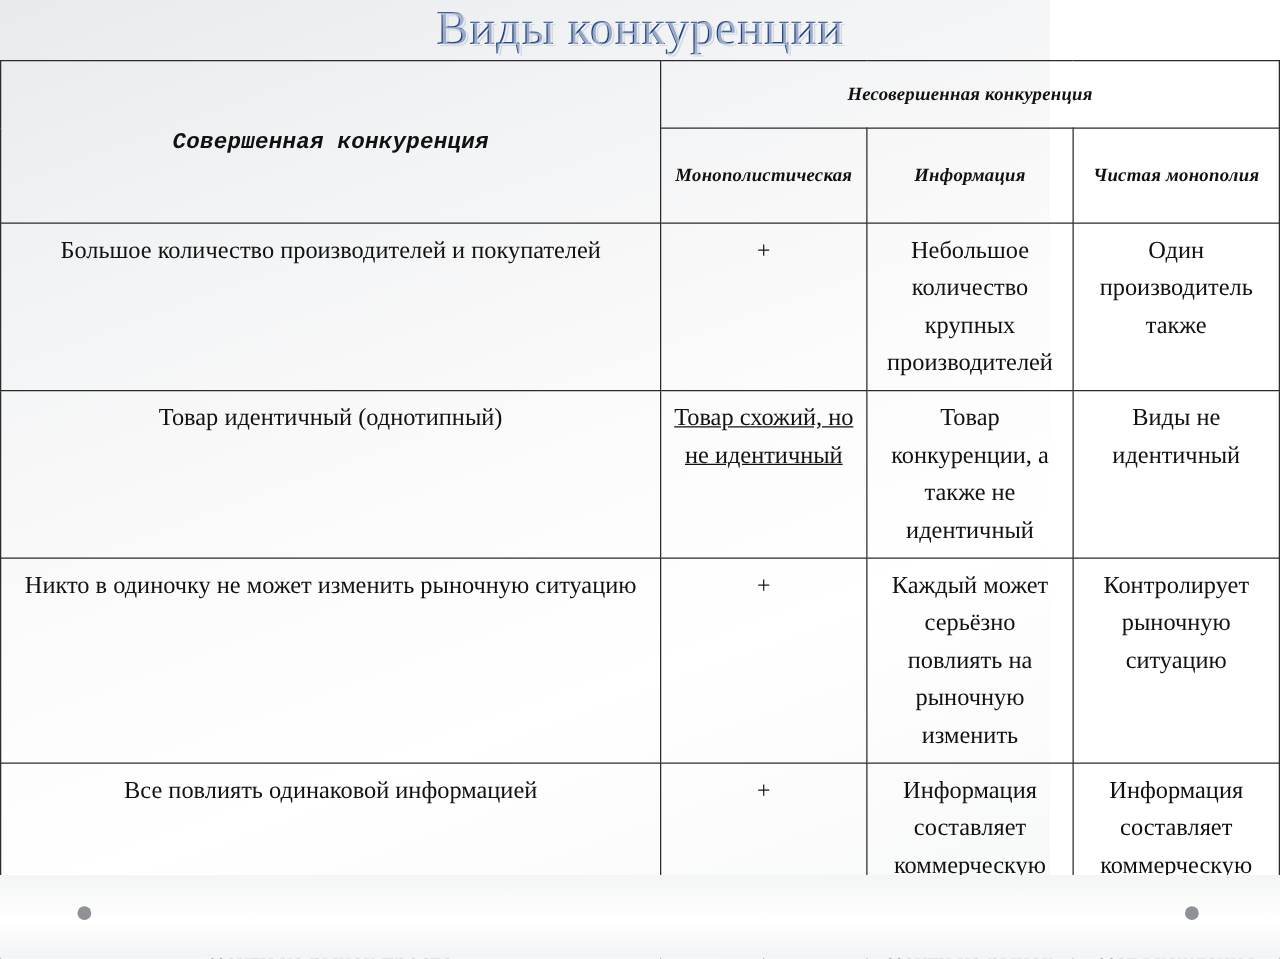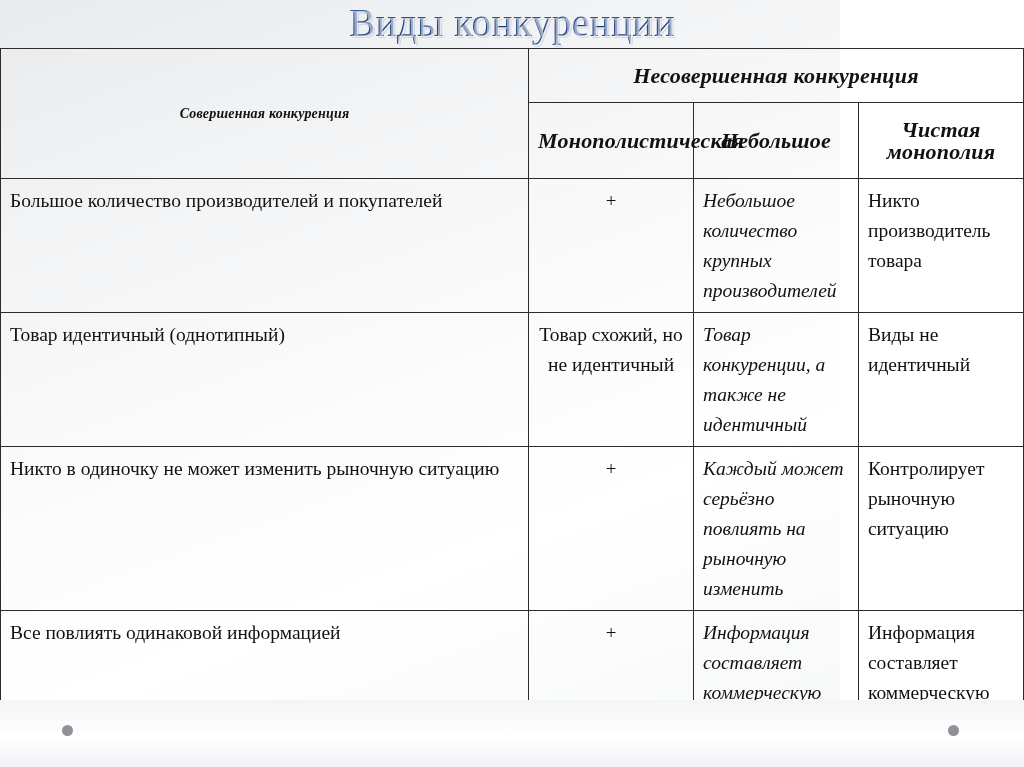--- a/index.html
+++ b/index.html
@@ -95,7 +95,7 @@
     vertical-align: middle;
     font-style: italic;
     font-weight: bold;
-    font-size: 22px;
+    font-size: 15px;
     line-height: 22px;
     letter-spacing: 0.2px;
   }

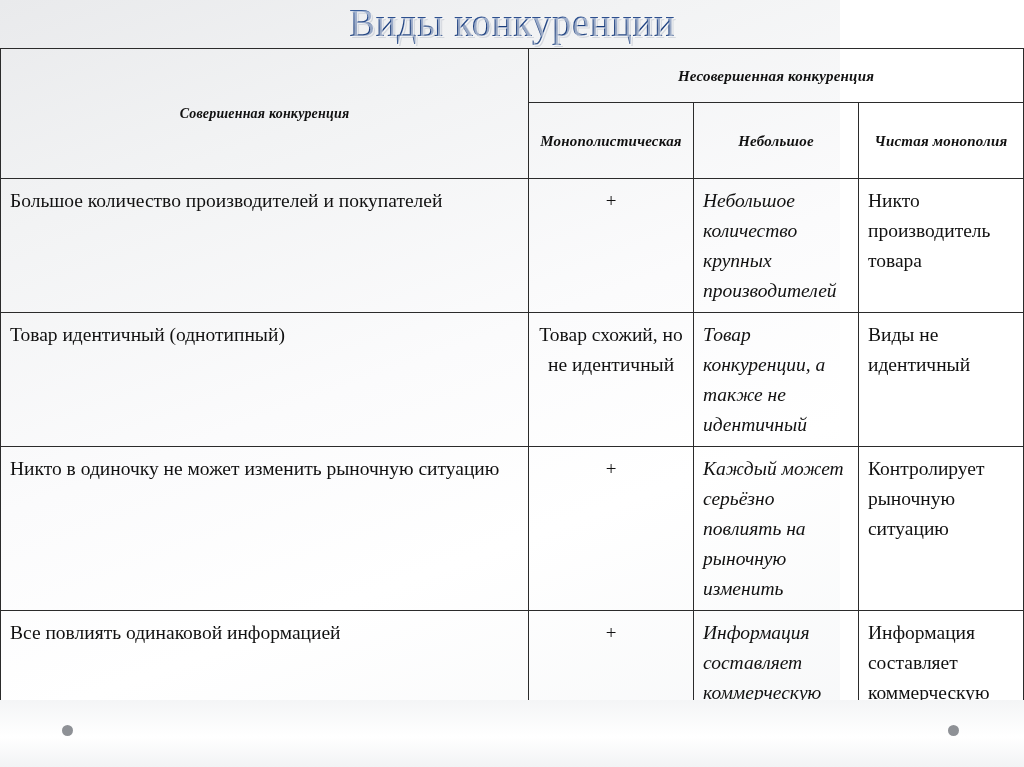--- a/index.html
+++ b/index.html
@@ -100,8 +100,9 @@
     letter-spacing: 0.2px;
   }
   table.cmp tr.thead-top > td.perfect {
-    font-size: 14px;
+    font-size: 18px;
     line-height: 24px;
+    font-family: Liberation Mono, monospace;
   }
 
   td.col-1 { width: 252px; }

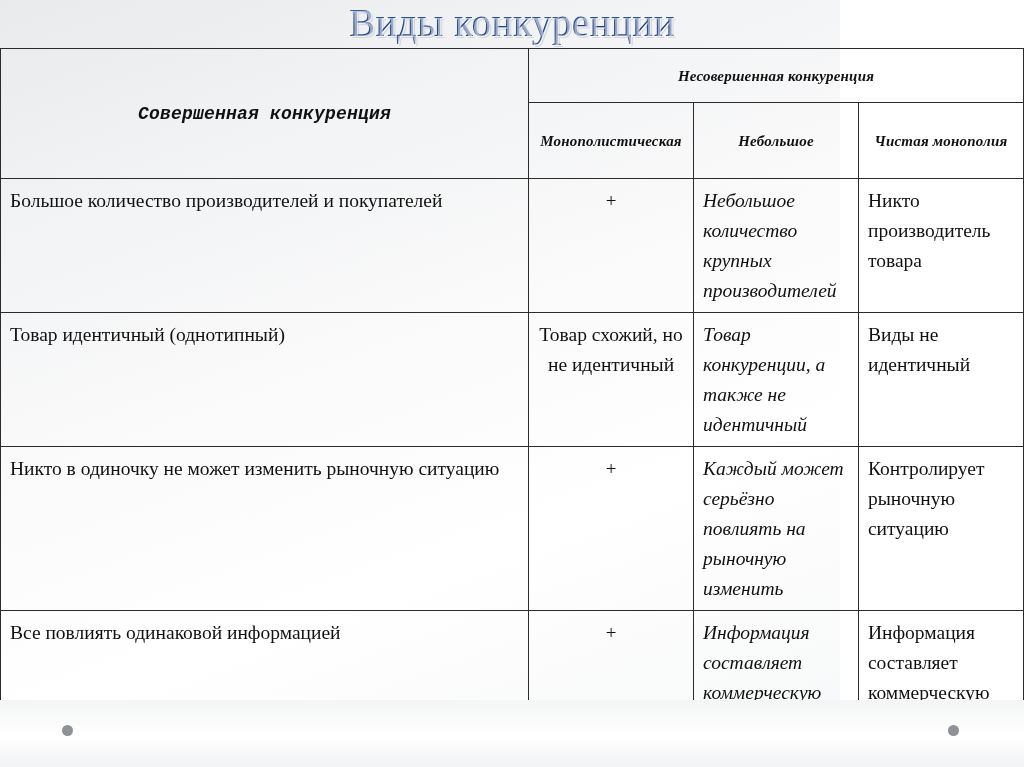--- a/index.html
+++ b/index.html
@@ -176,7 +176,7 @@
 
         <tr class="thead-sub r-head-sub">
           <td class="col-2">Монополистическая</td>
-          <td class="col-3">Небольшое</td>
+          <td class="col-3">Информация</td>
           <td class="col-4">Чистая монополия</td>
         </tr>
 

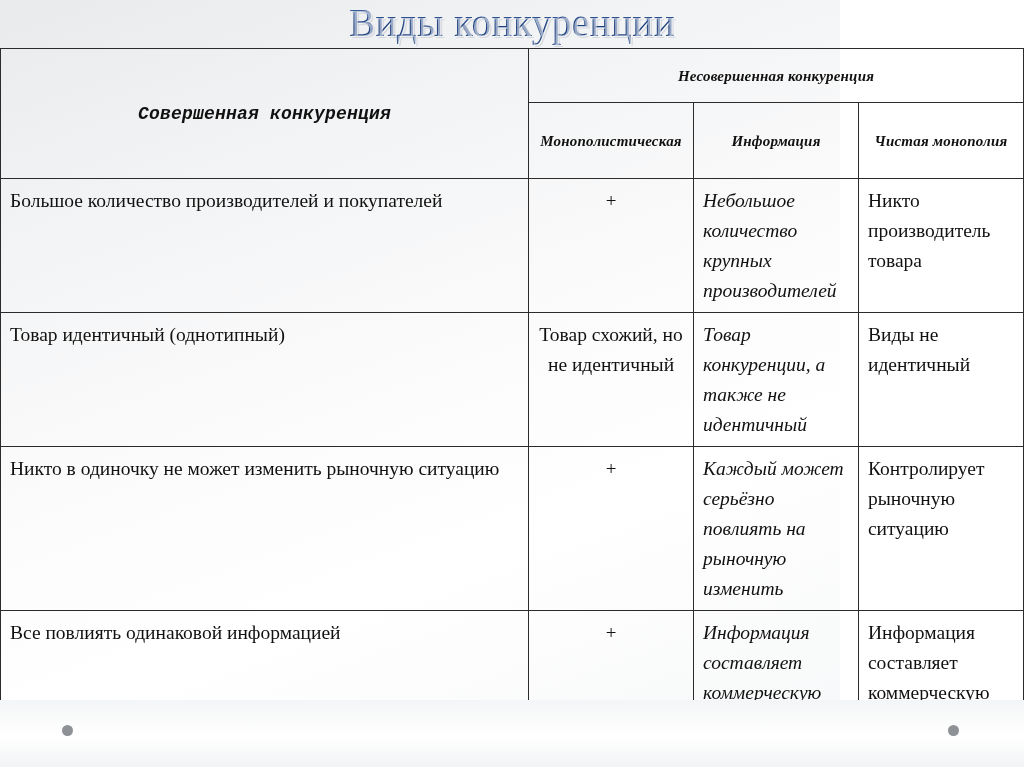--- a/index.html
+++ b/index.html
@@ -88,6 +88,7 @@
     padding: 7px 9px 6px 9px;
     color: #111111;
     background: transparent;
+    text-align: center;
   }
   table.cmp tr.thead-top > td,
   table.cmp tr.thead-sub > td {

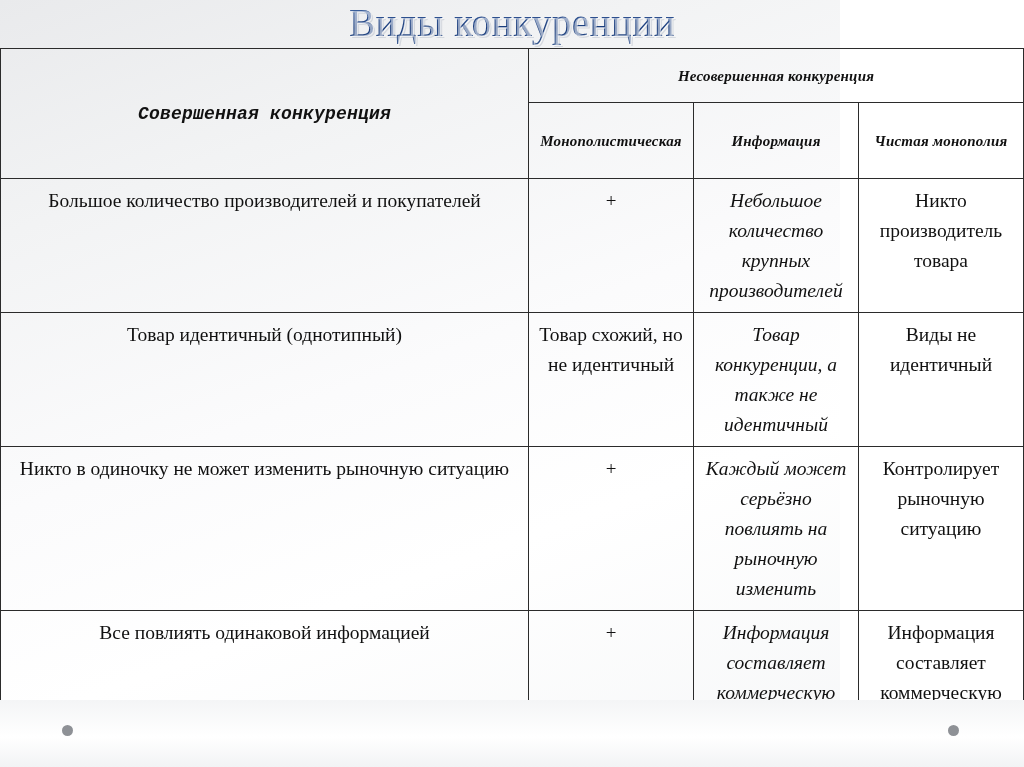--- a/index.html
+++ b/index.html
@@ -108,7 +108,7 @@
 
   td.col-1 { width: 252px; }
   td.col-2 { width: 235px; }
-  td.col-3 { width: 281px; font-style: italic; }
+  td.col-3 { width: 281px; }
   td.col-4 { width: 256px; }
 
   .body-cell {

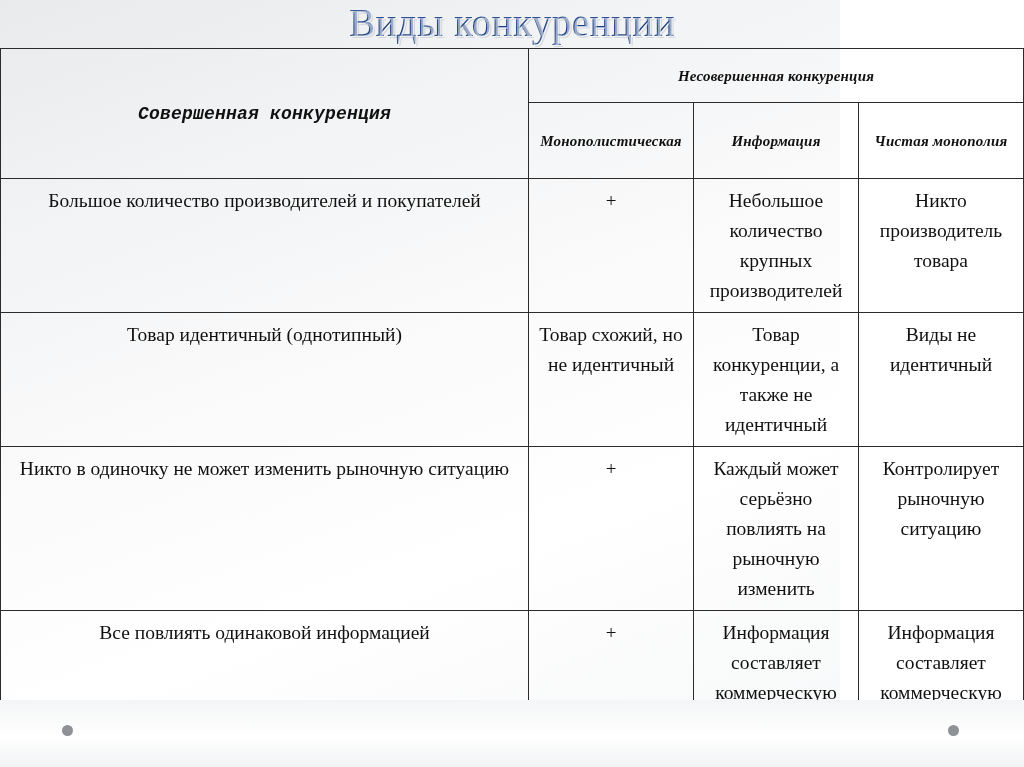--- a/index.html
+++ b/index.html
@@ -185,7 +185,7 @@
           <td class="col-1 body-cell cell-left">Большое количество производителей и покупателей</td>
           <td class="col-2 body-cell plus-cell">+</td>
           <td class="col-3 body-cell cell-left">Небольшое количество крупных производителей</td>
-          <td class="col-4 body-cell cell-left">Никто производитель товара</td>
+          <td class="col-4 body-cell cell-left">Один производитель также</td>
         </tr>
 
         <tr class="r2">

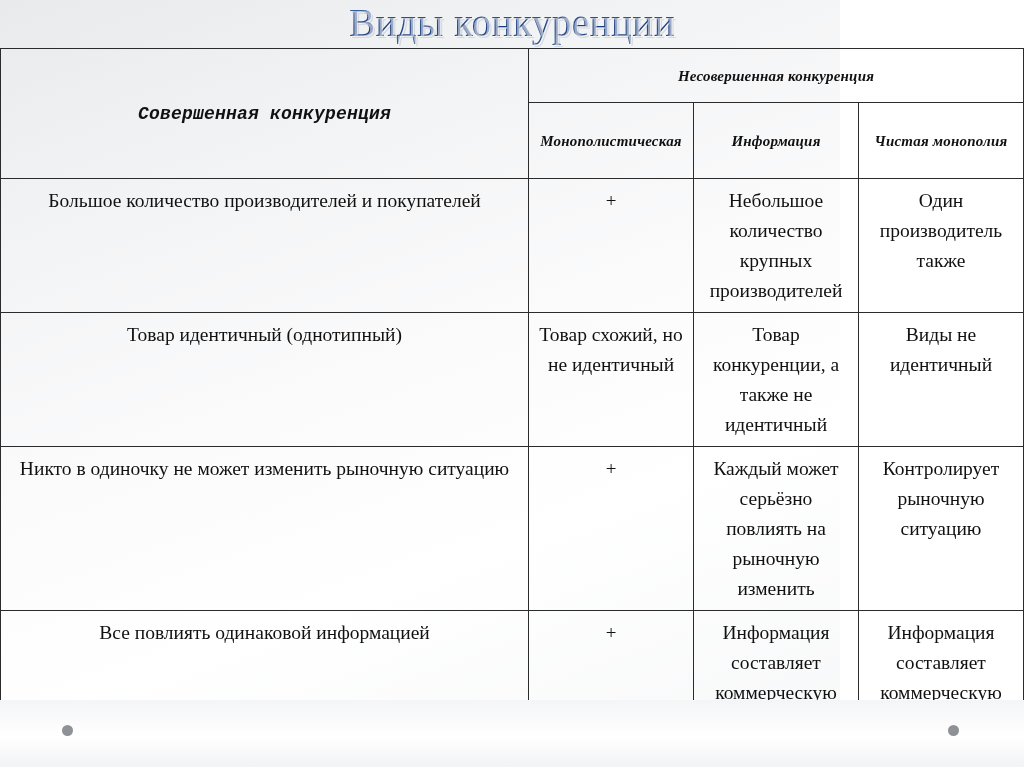--- a/index.html
+++ b/index.html
@@ -118,7 +118,7 @@
     font-weight: 400;
   }
   .cell-left { text-align: left; }
-  .cell-center { text-align: center; }
+  .cell-center { text-align: center; text-decoration: underline; }
   .plus-cell {
     text-align: center;
     font-size: 19px;

